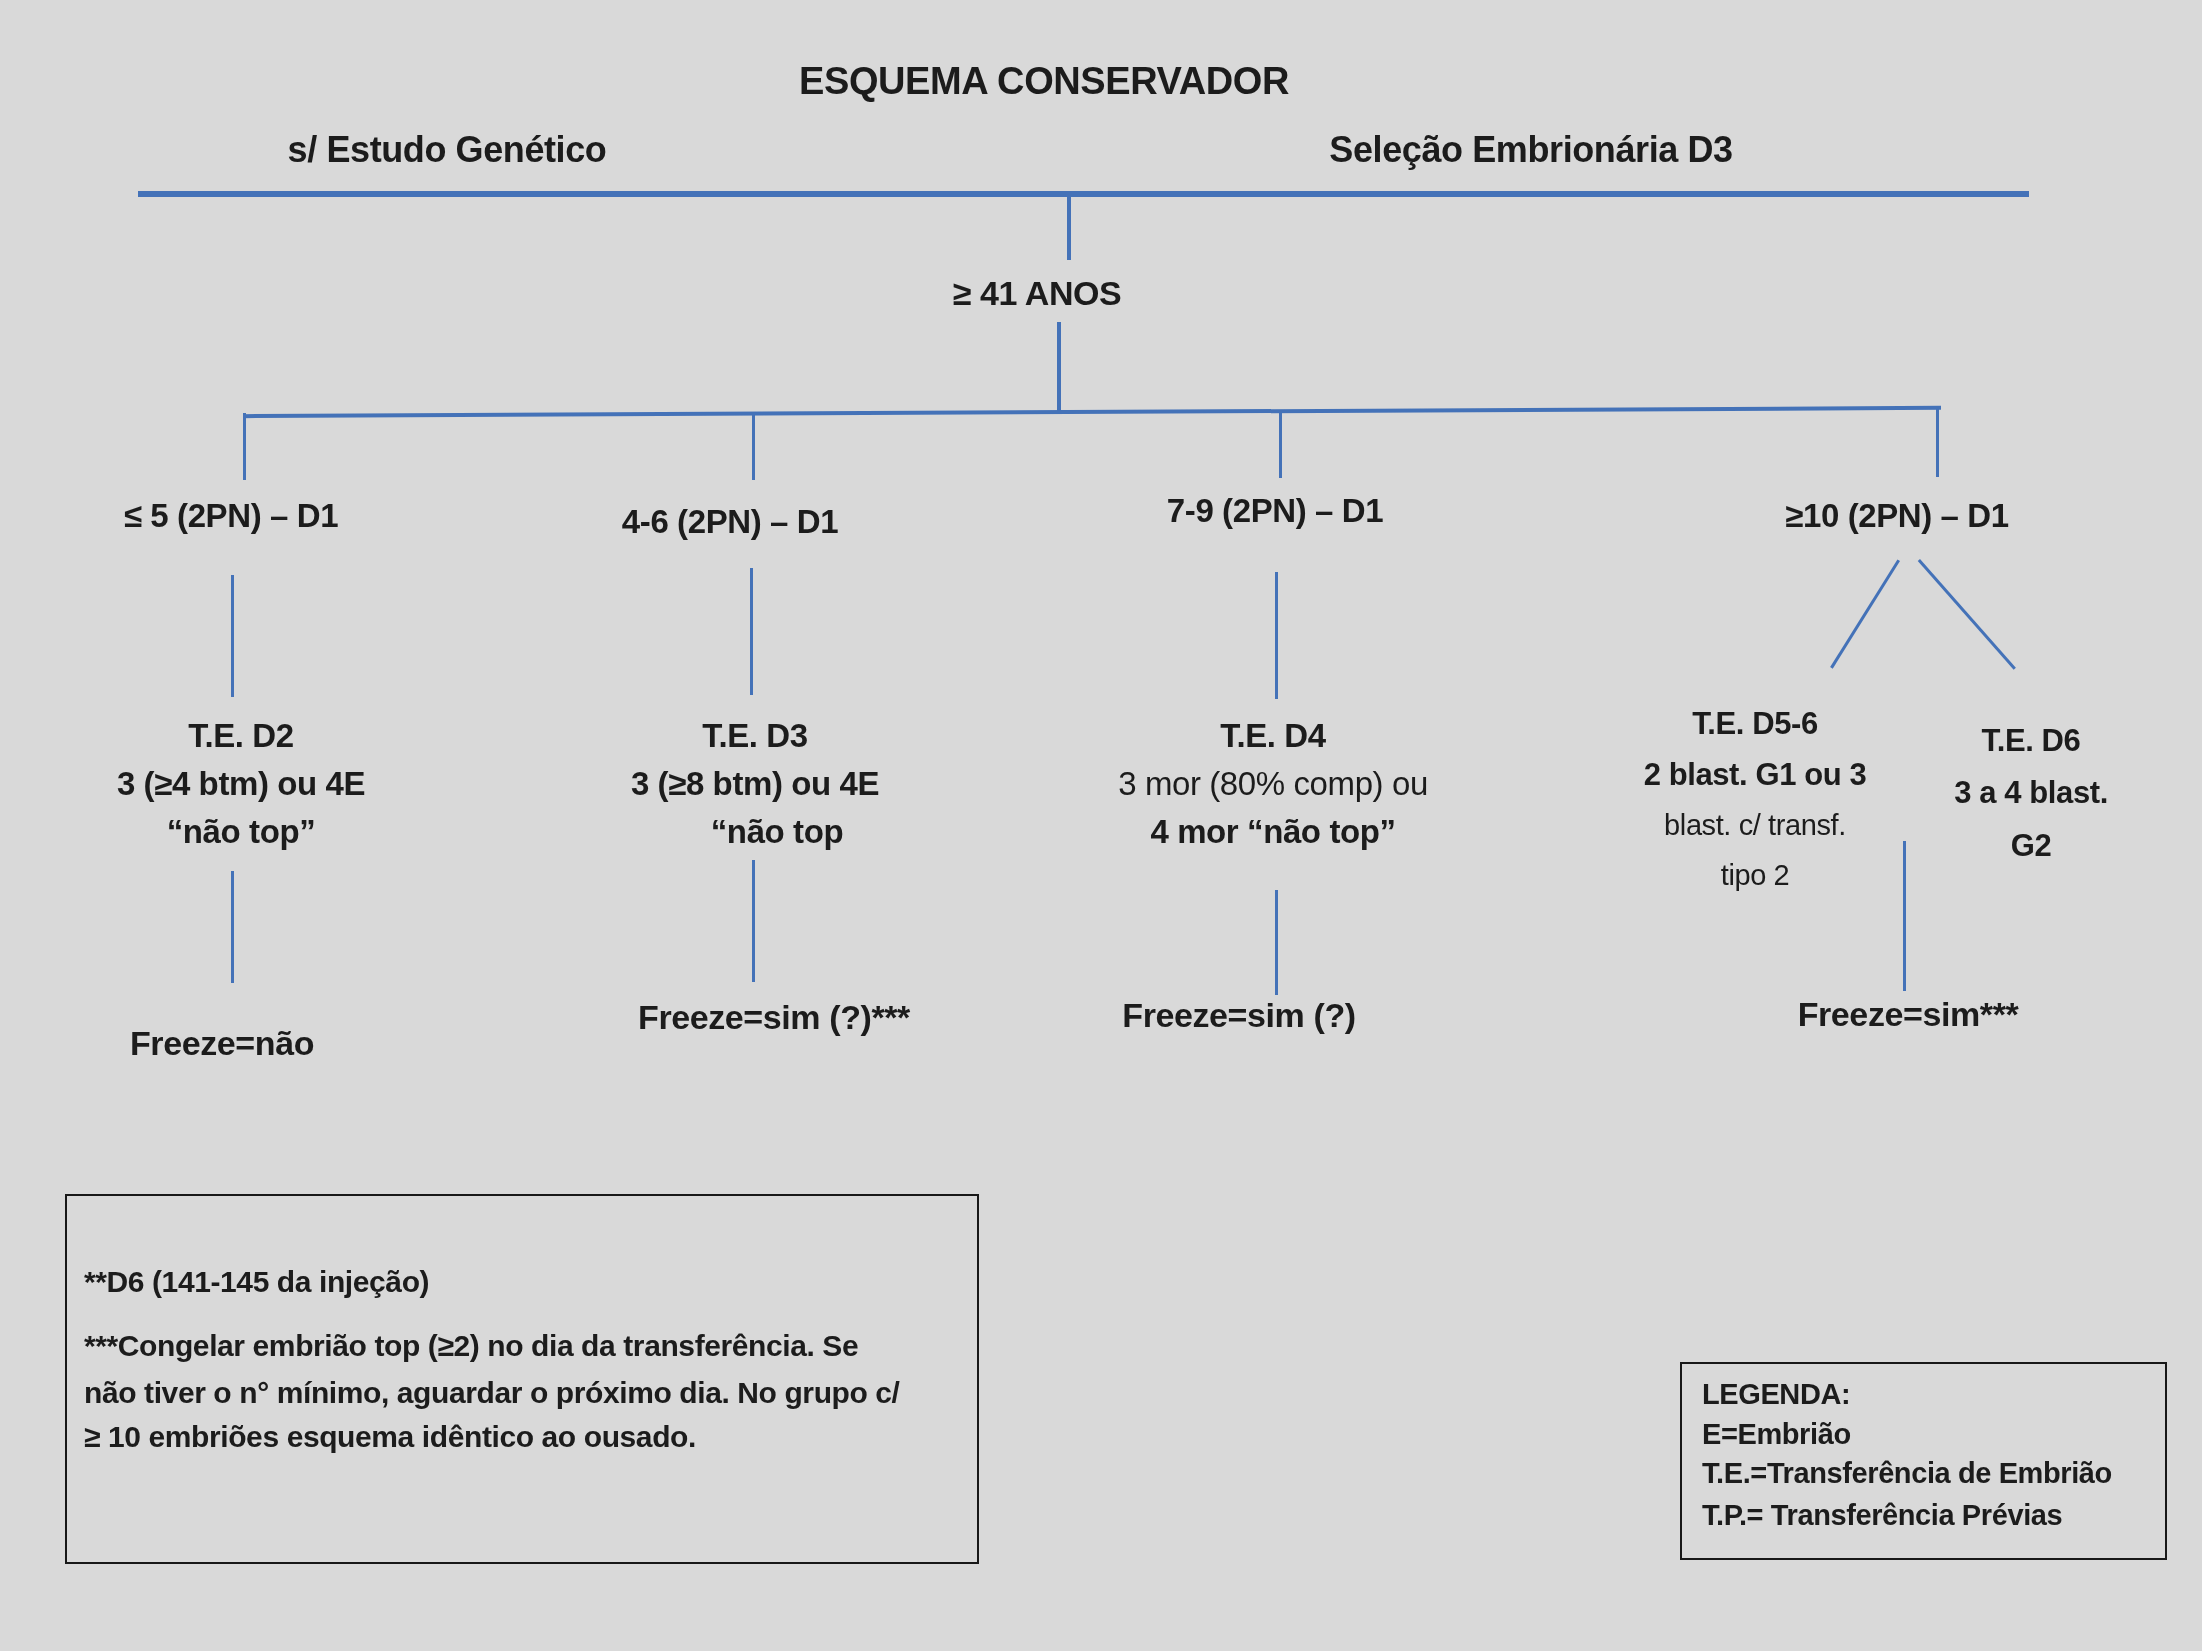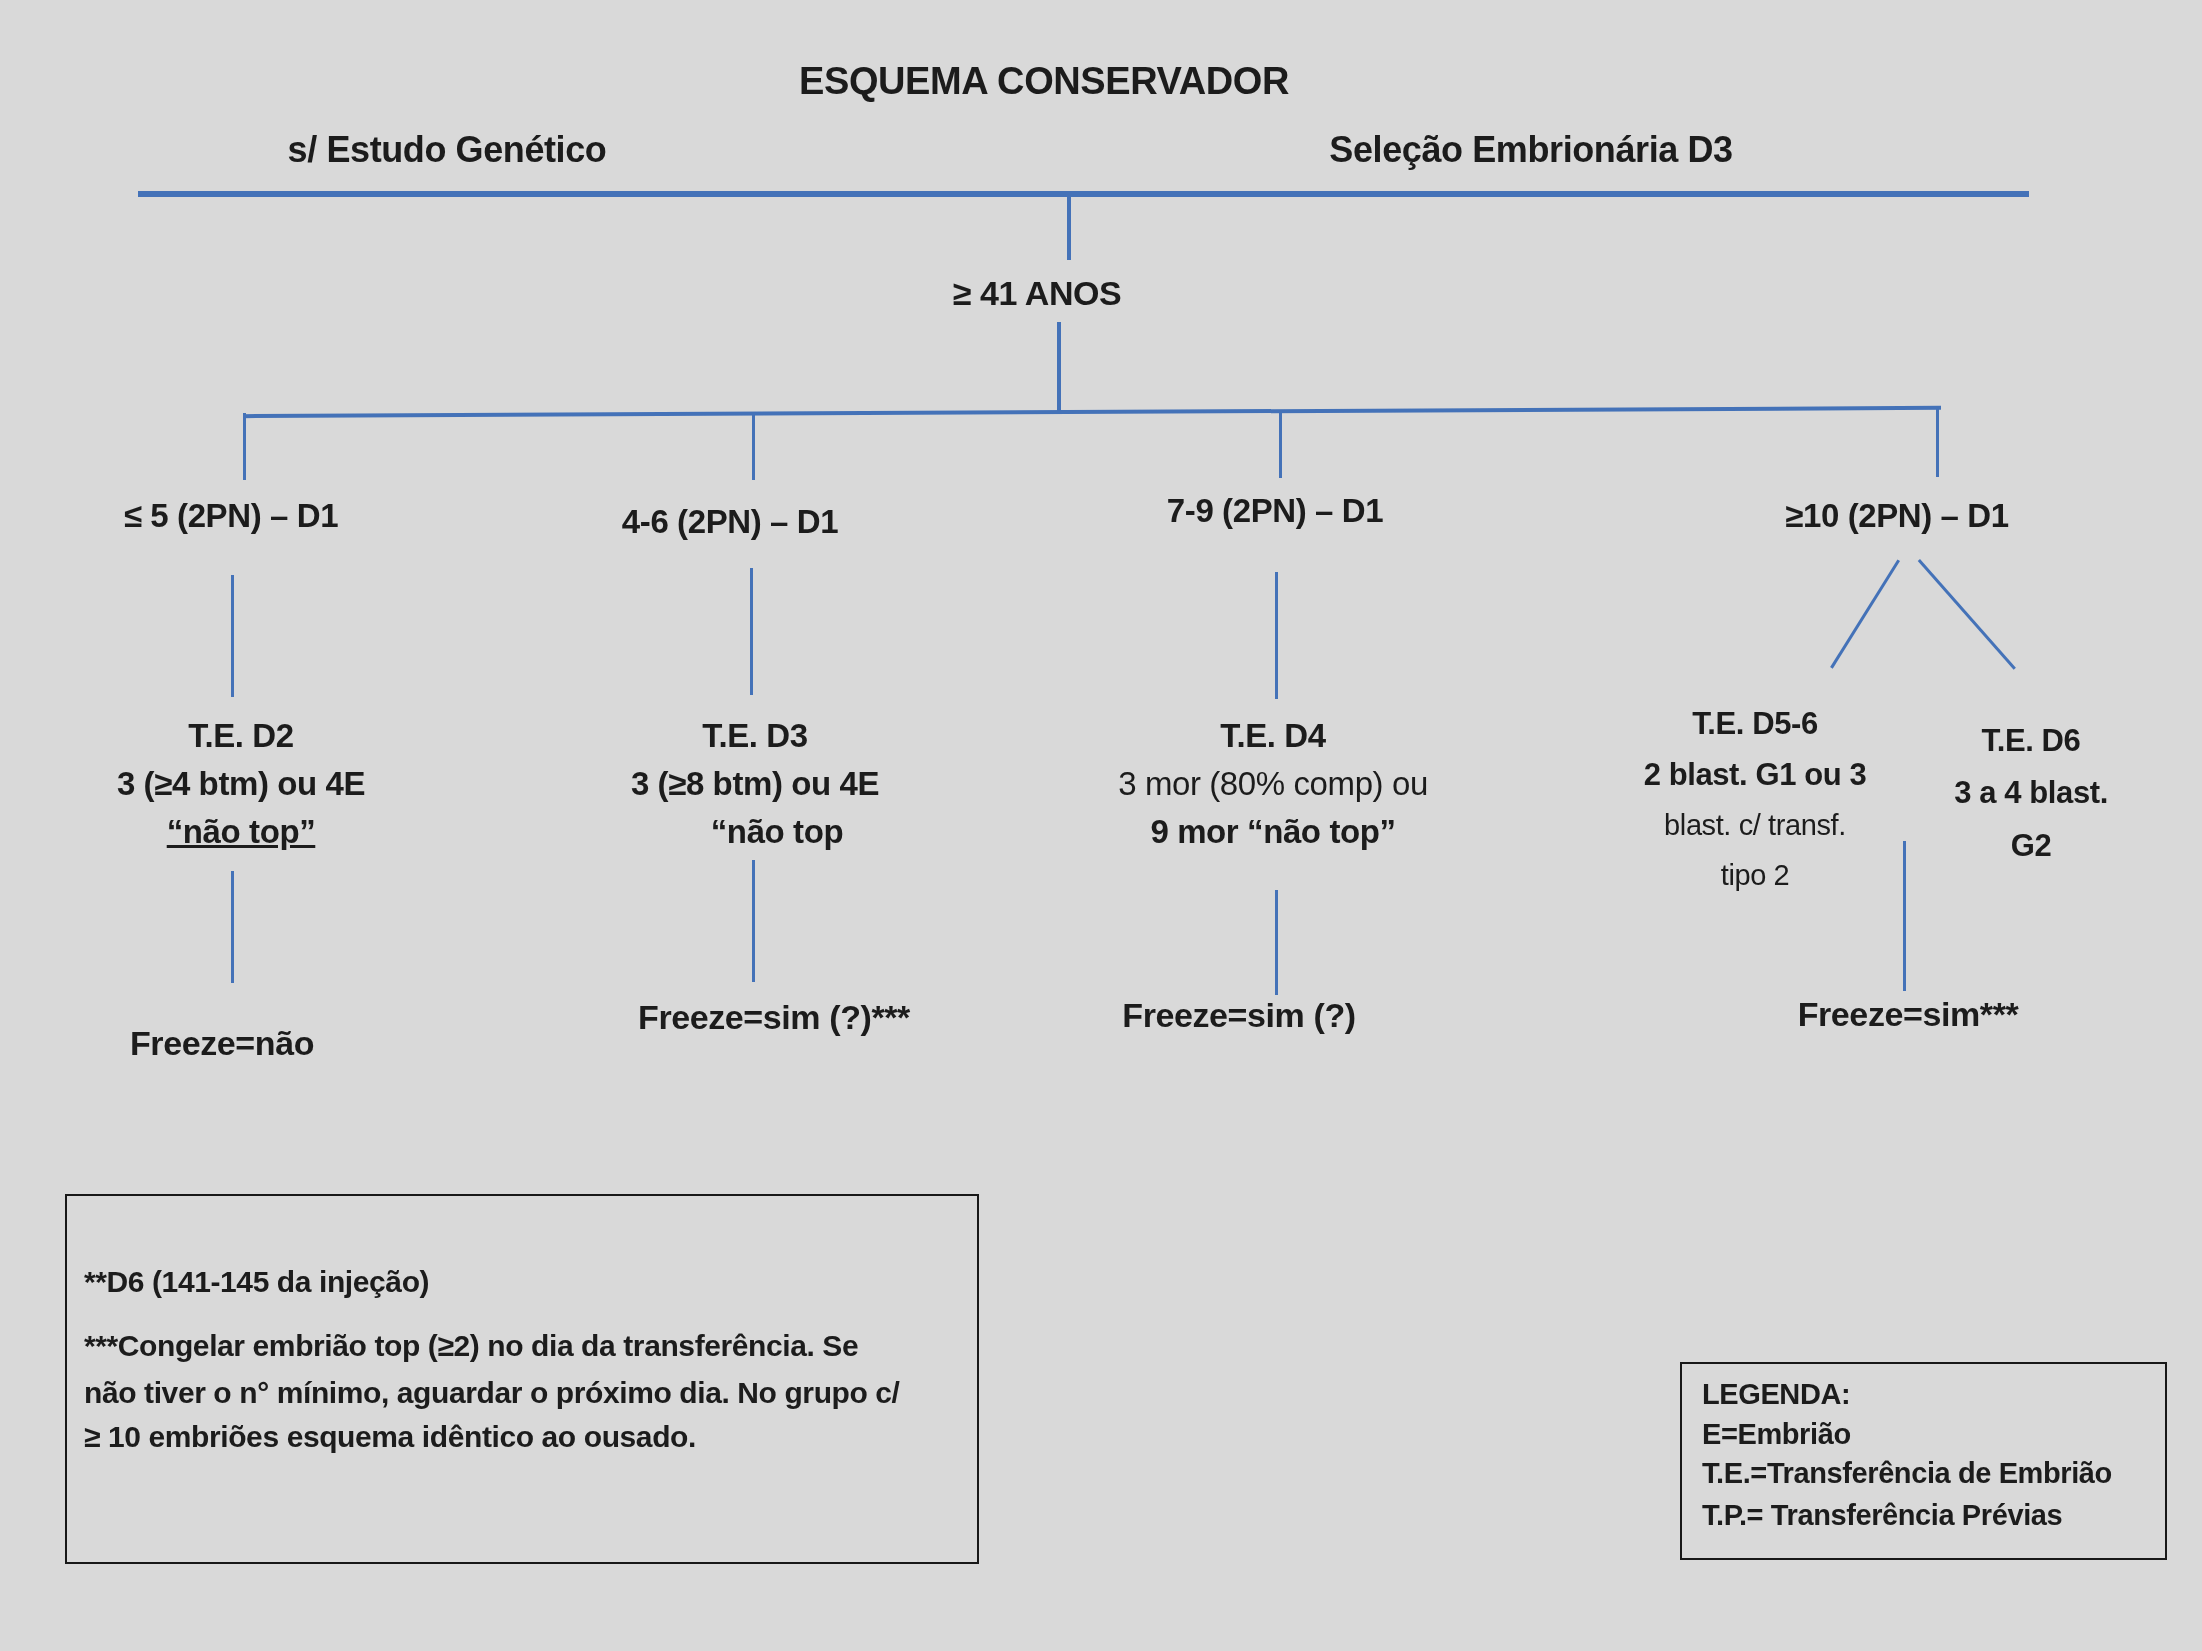--- a/index.html
+++ b/index.html
@@ -54,7 +54,7 @@
 
   <div class="c" style="left:241px; top:717px; font-size:33px;">T.E. D2</div>
   <div class="c" style="left:241px; top:765px; font-size:33px;">3 (≥4 btm) ou 4E</div>
-  <div class="c" style="left:241px; top:813px; font-size:33px;text-decoration:underline;">“não top”</div>
+  <div class="c" style="left:241px; top:813px; font-size:33px;">“não top”</div>
 
   <div class="c" style="left:755px; top:717px; font-size:33px;">T.E. D3</div>
   <div class="c" style="left:755px; top:765px; font-size:33px;">3 (≥8 btm) ou 4E</div>

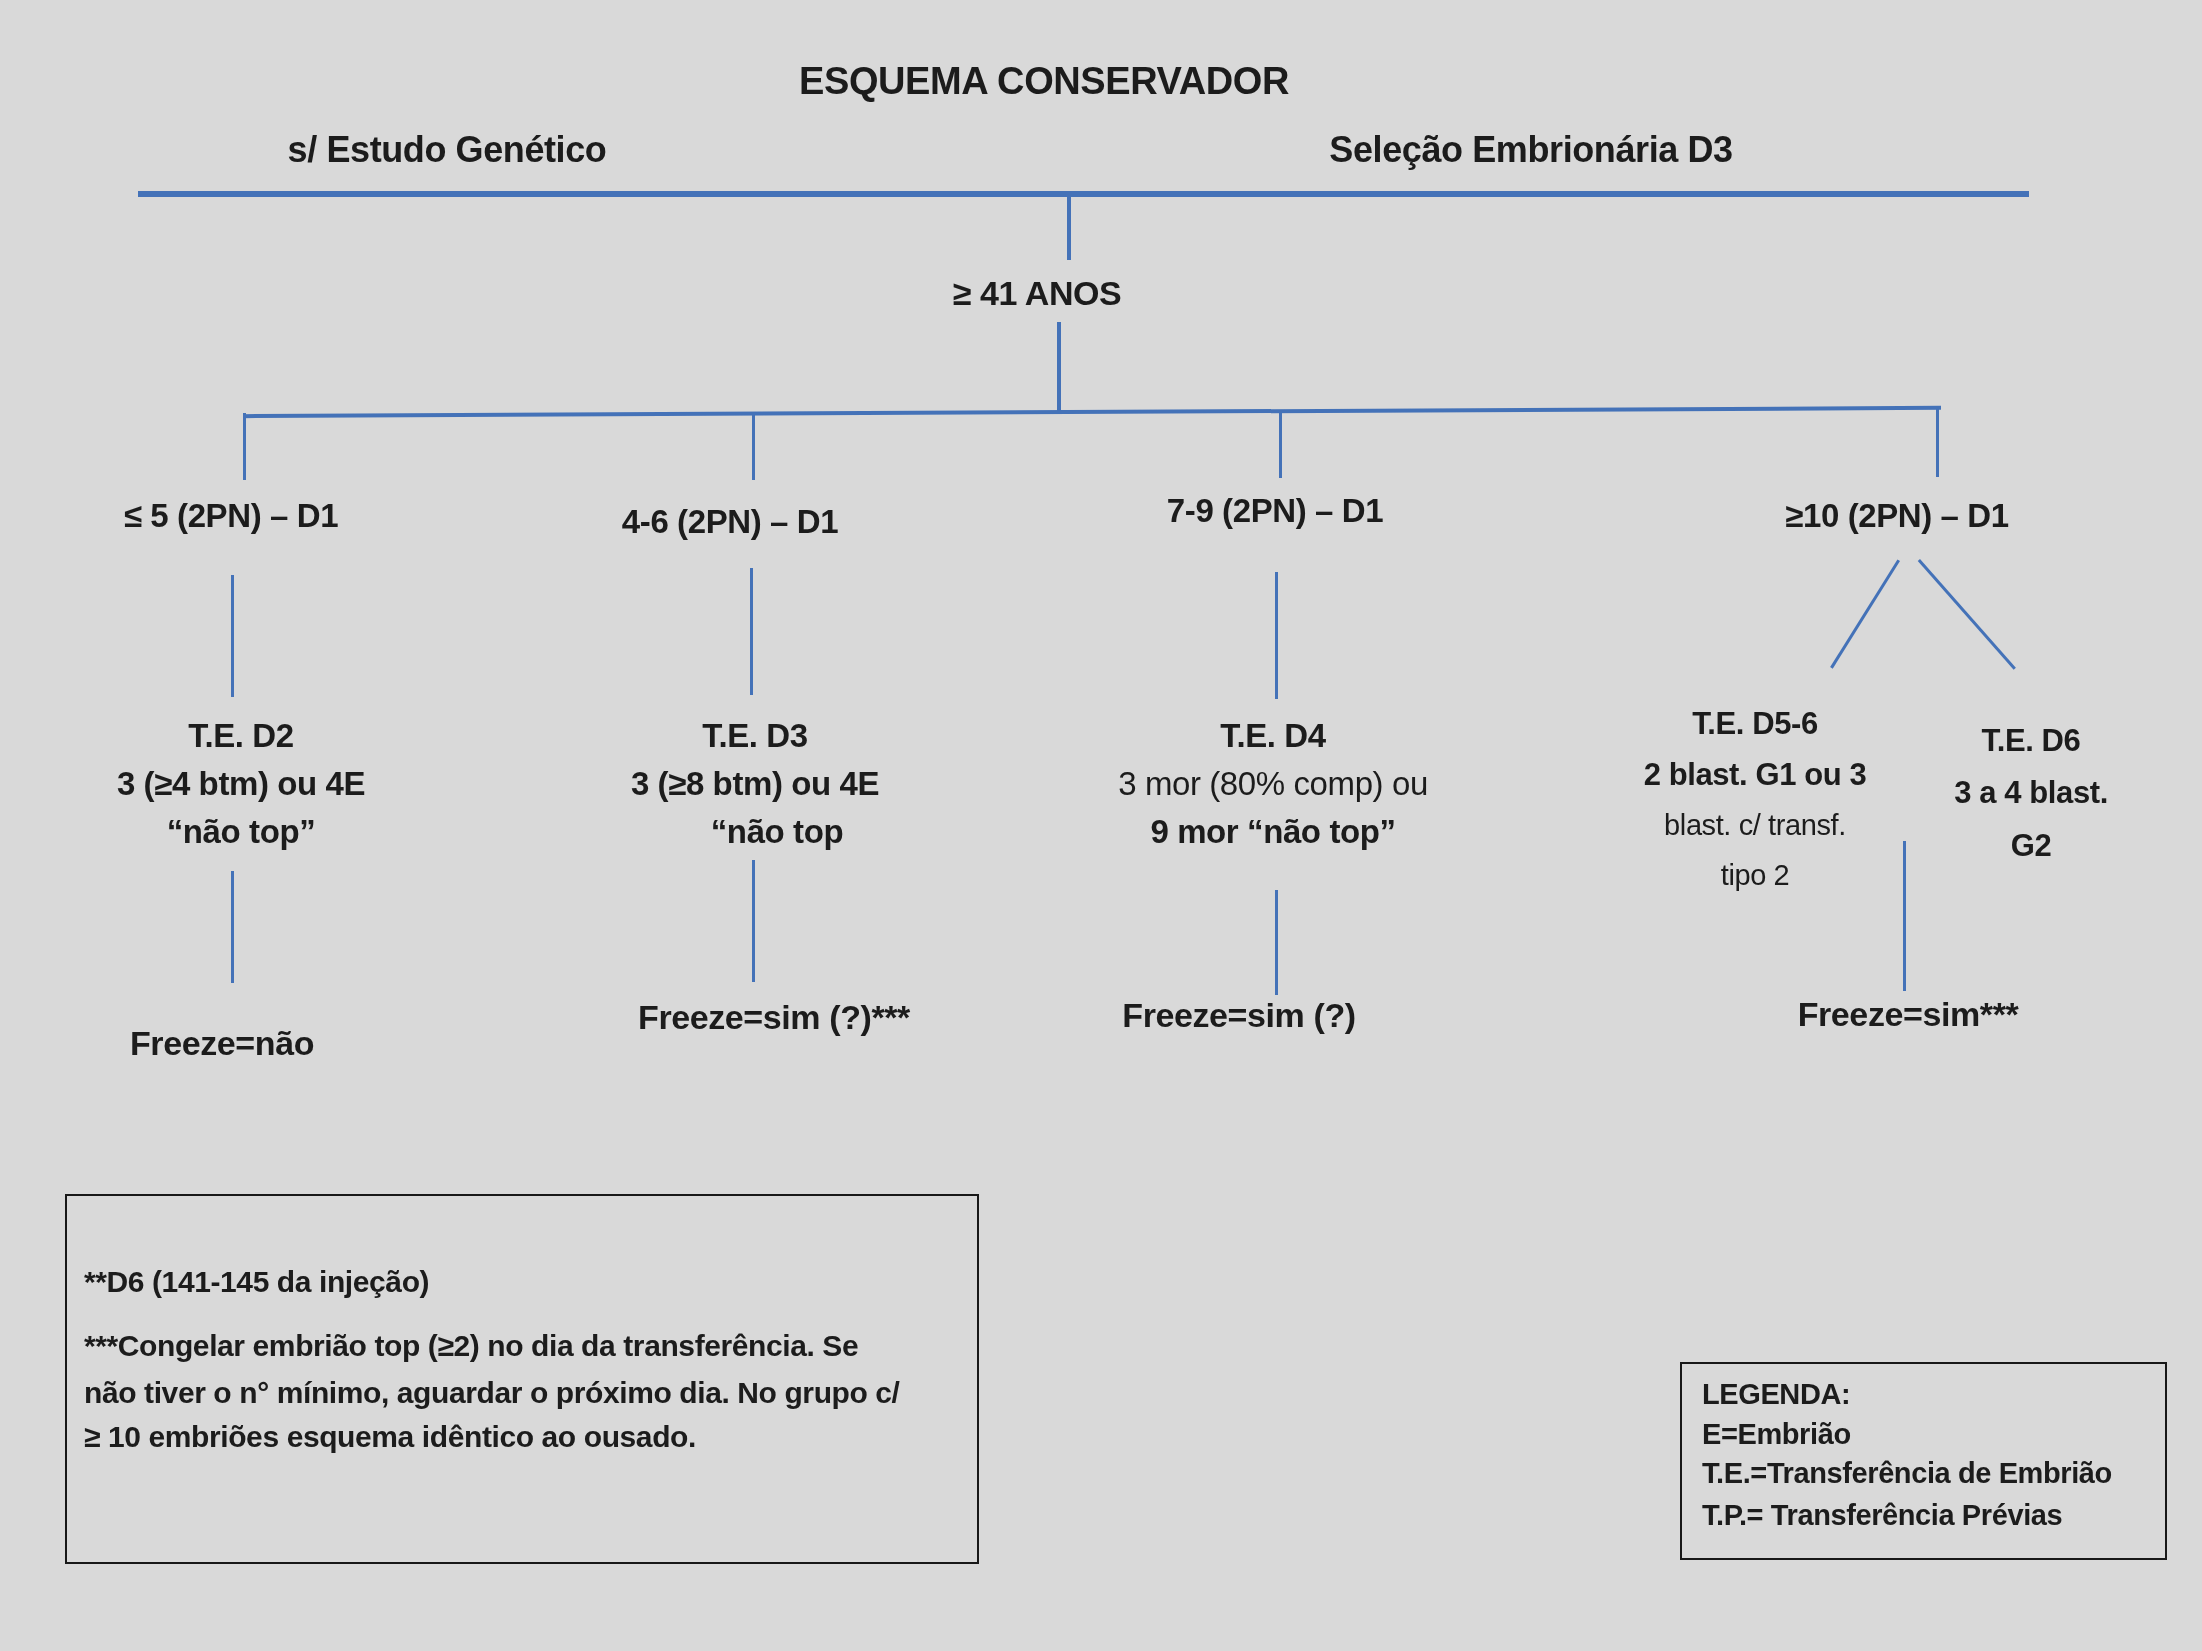--- a/index.html
+++ b/index.html
@@ -62,7 +62,7 @@
 
   <div class="c" style="left:1273px; top:717px; font-size:33px;">T.E. D4</div>
   <div class="c" style="left:1273px; top:765px; font-size:33px; font-weight:normal;">3 mor (80% comp) ou</div>
-  <div class="c" style="left:1273px; top:813px; font-size:33px;">9 mor “não top”</div>
+  <div class="c" style="left:1273px; top:813px; font-size:33px;">4 mor “não top”</div>
 
   <div class="c" style="left:1755px; top:706px; font-size:31px;">T.E. D5-6</div>
   <div class="c" style="left:1755px; top:757px; font-size:31px;">2 blast. G1 ou 3</div>

